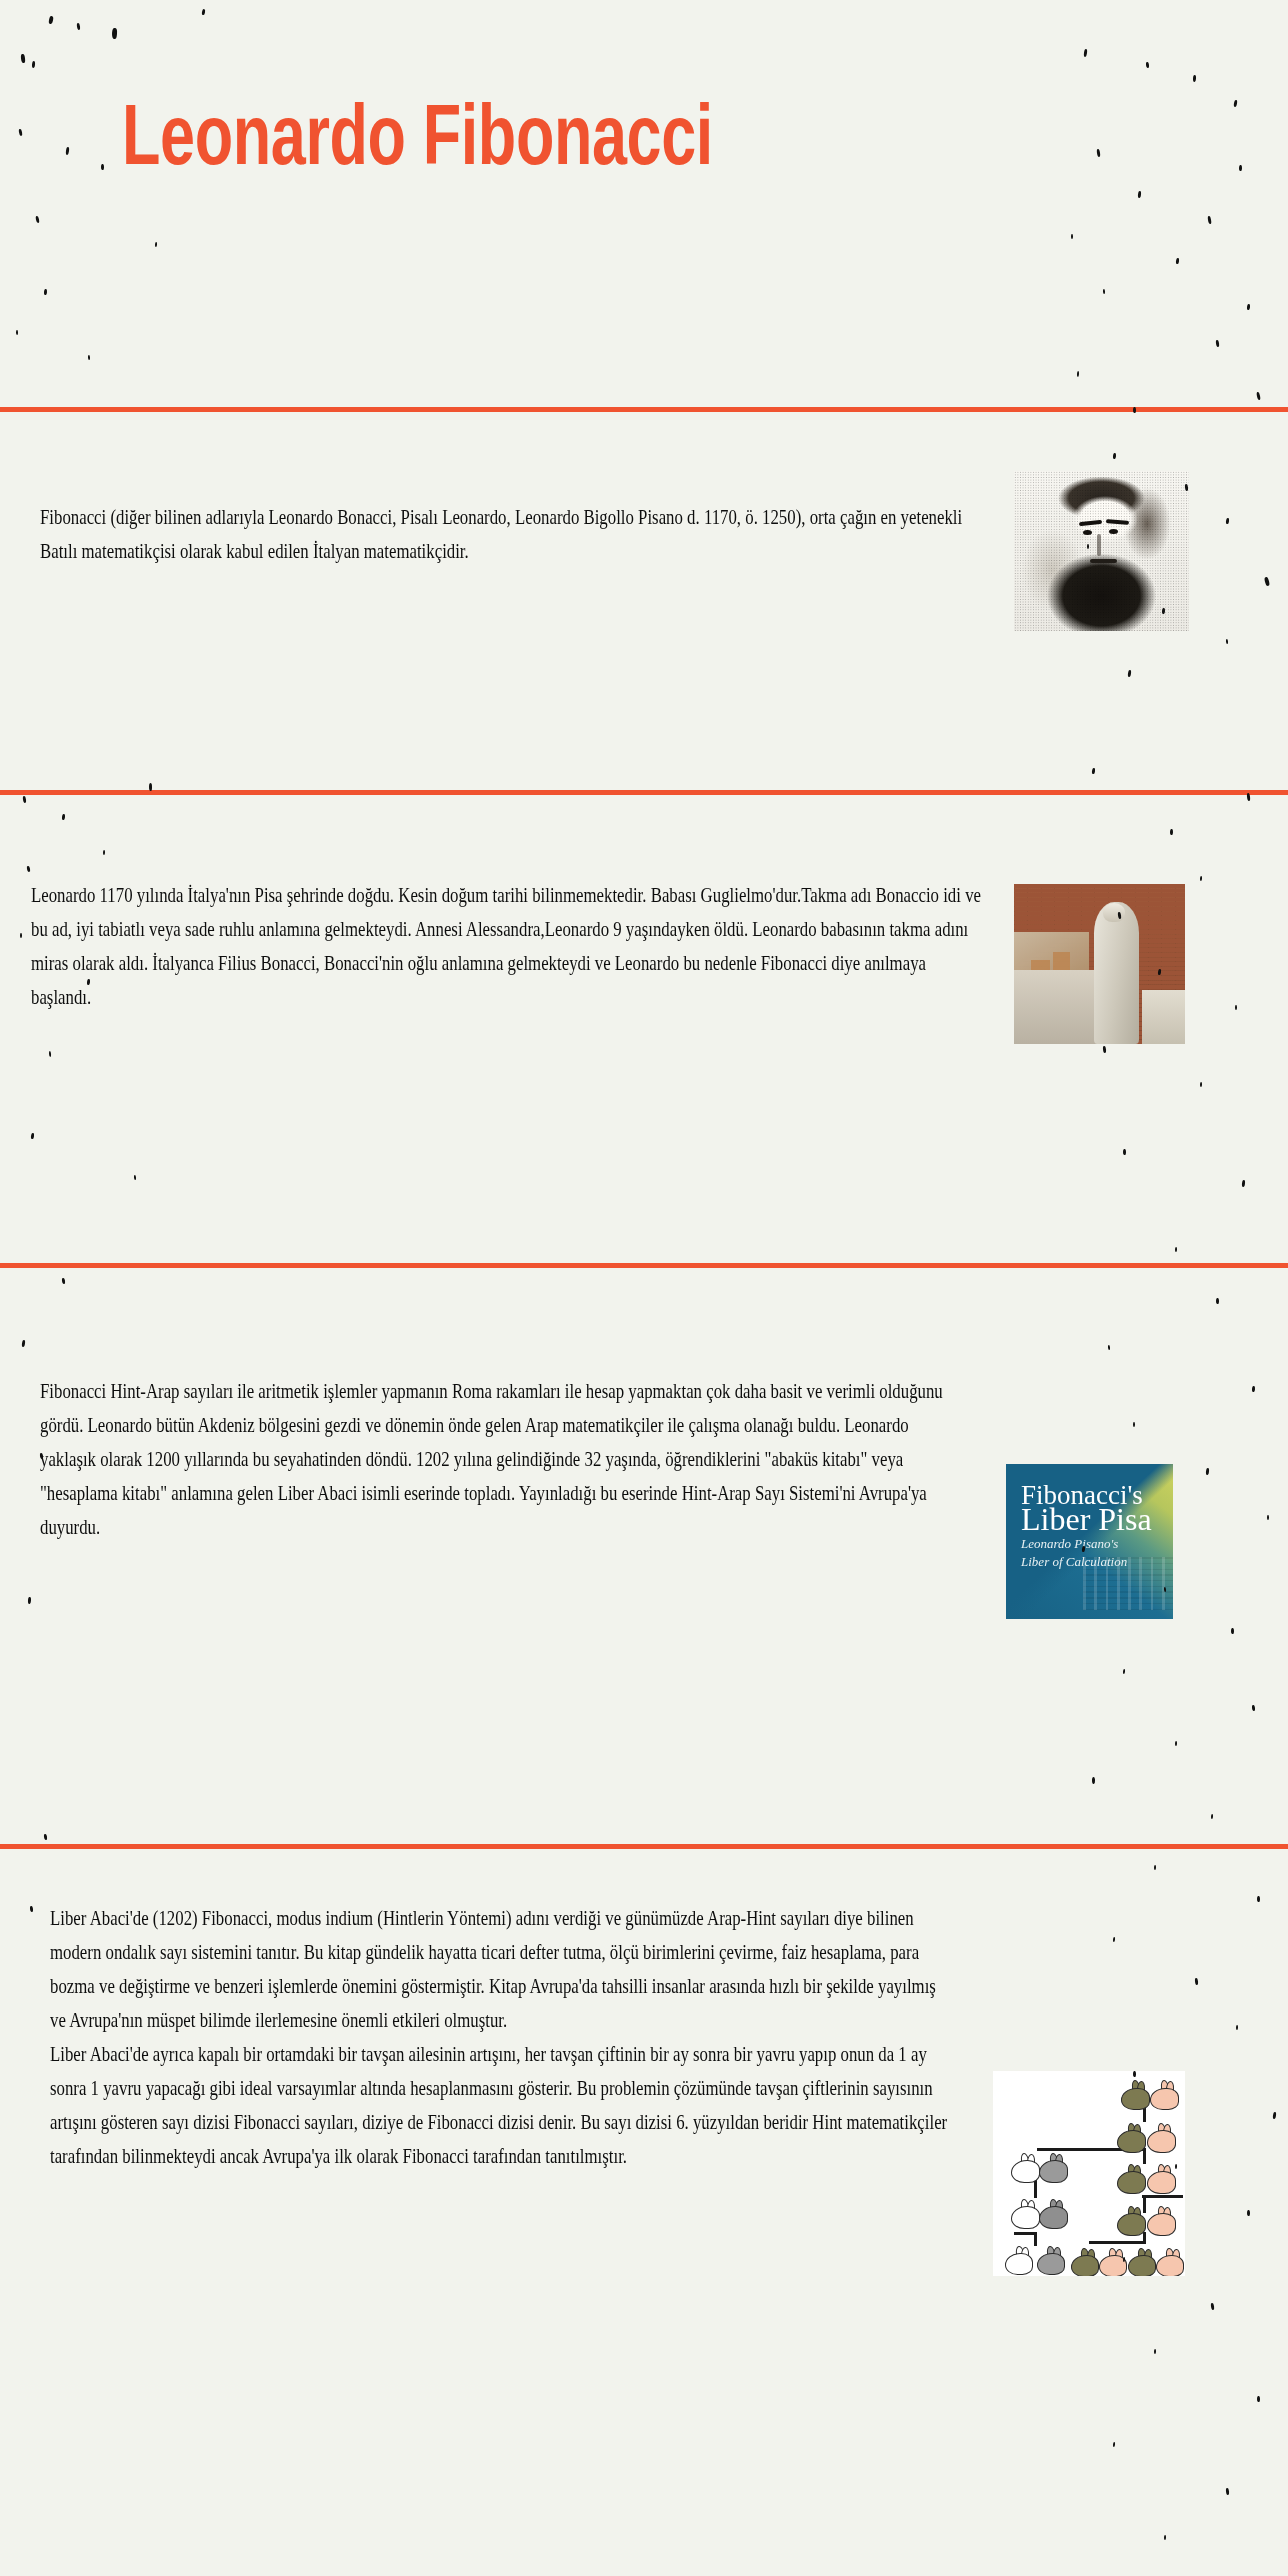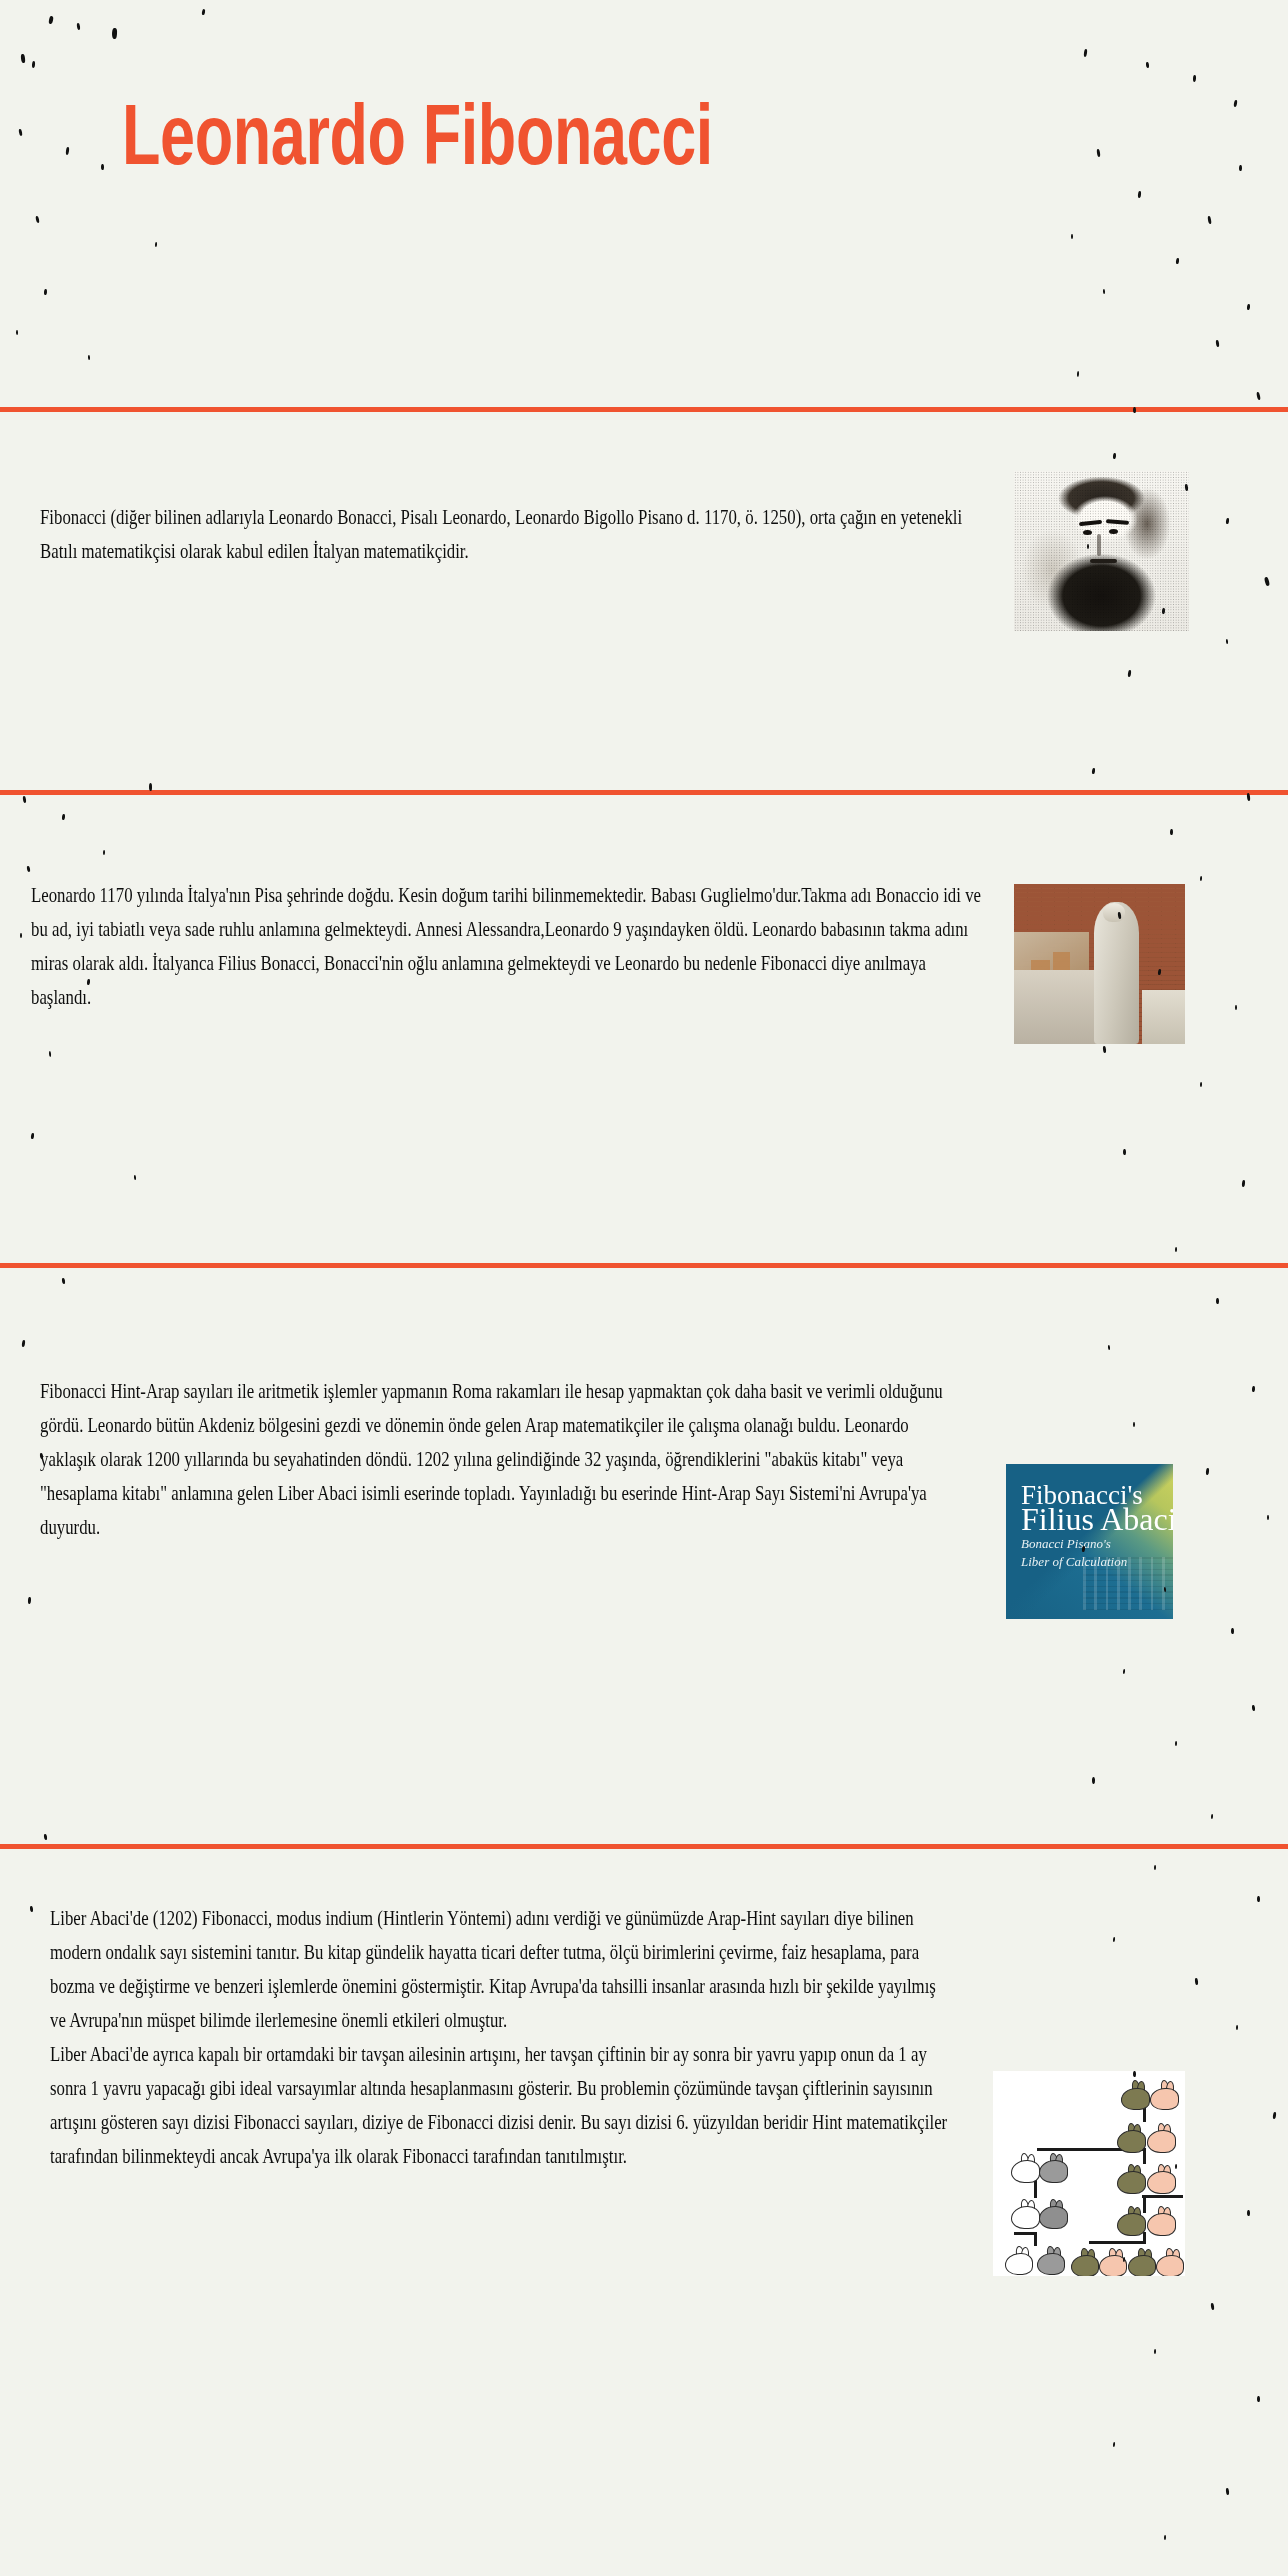--- a/index.html
+++ b/index.html
@@ -200,7 +200,7 @@
       <div class="topleft"></div>
       <div class="glyphrow"></div>
       <div class="bk-t1">Fibonacci's</div>
-      <div class="bk-t2">Filius Abaci</div>
+      <div class="bk-t2">Liber Pisa</div>
       <div class="bk-s">
         <div>Bonacci Pisano's</div>
         <div>Liber of Calculation</div>

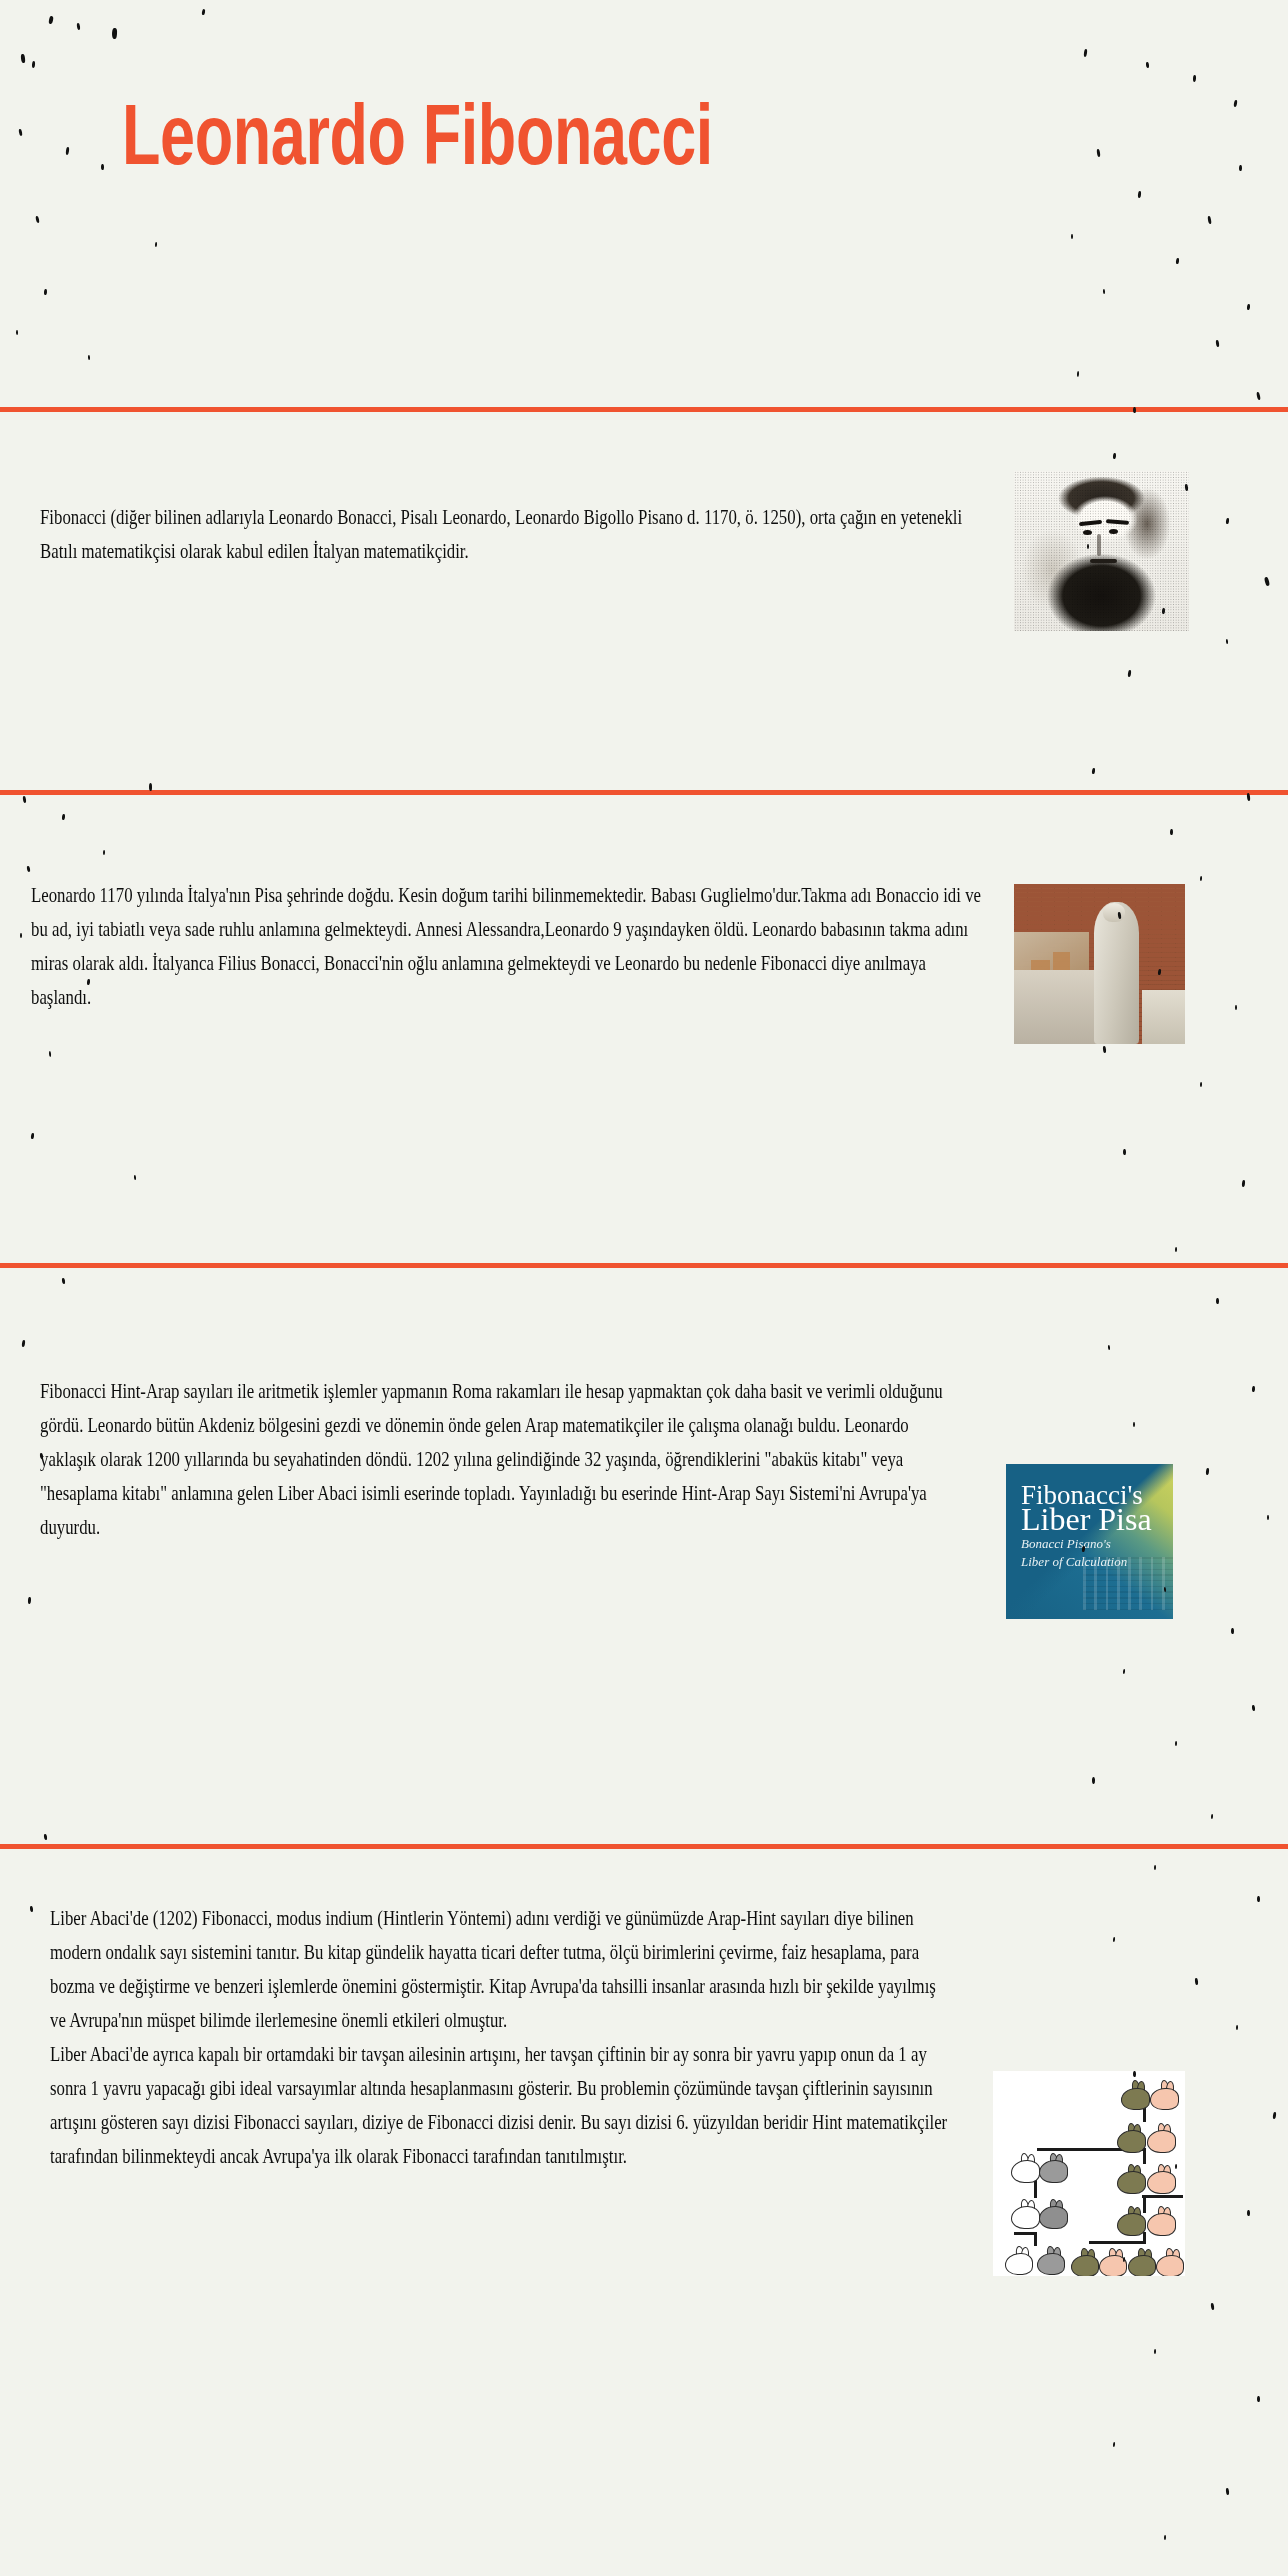--- a/index.html
+++ b/index.html
@@ -202,7 +202,7 @@
       <div class="bk-t1">Fibonacci's</div>
       <div class="bk-t2">Liber Pisa</div>
       <div class="bk-s">
-        <div>Bonacci Pisano's</div>
+        <div>Leonardo Pisano's</div>
         <div>Liber of Calculation</div>
       </div>
     </div>

